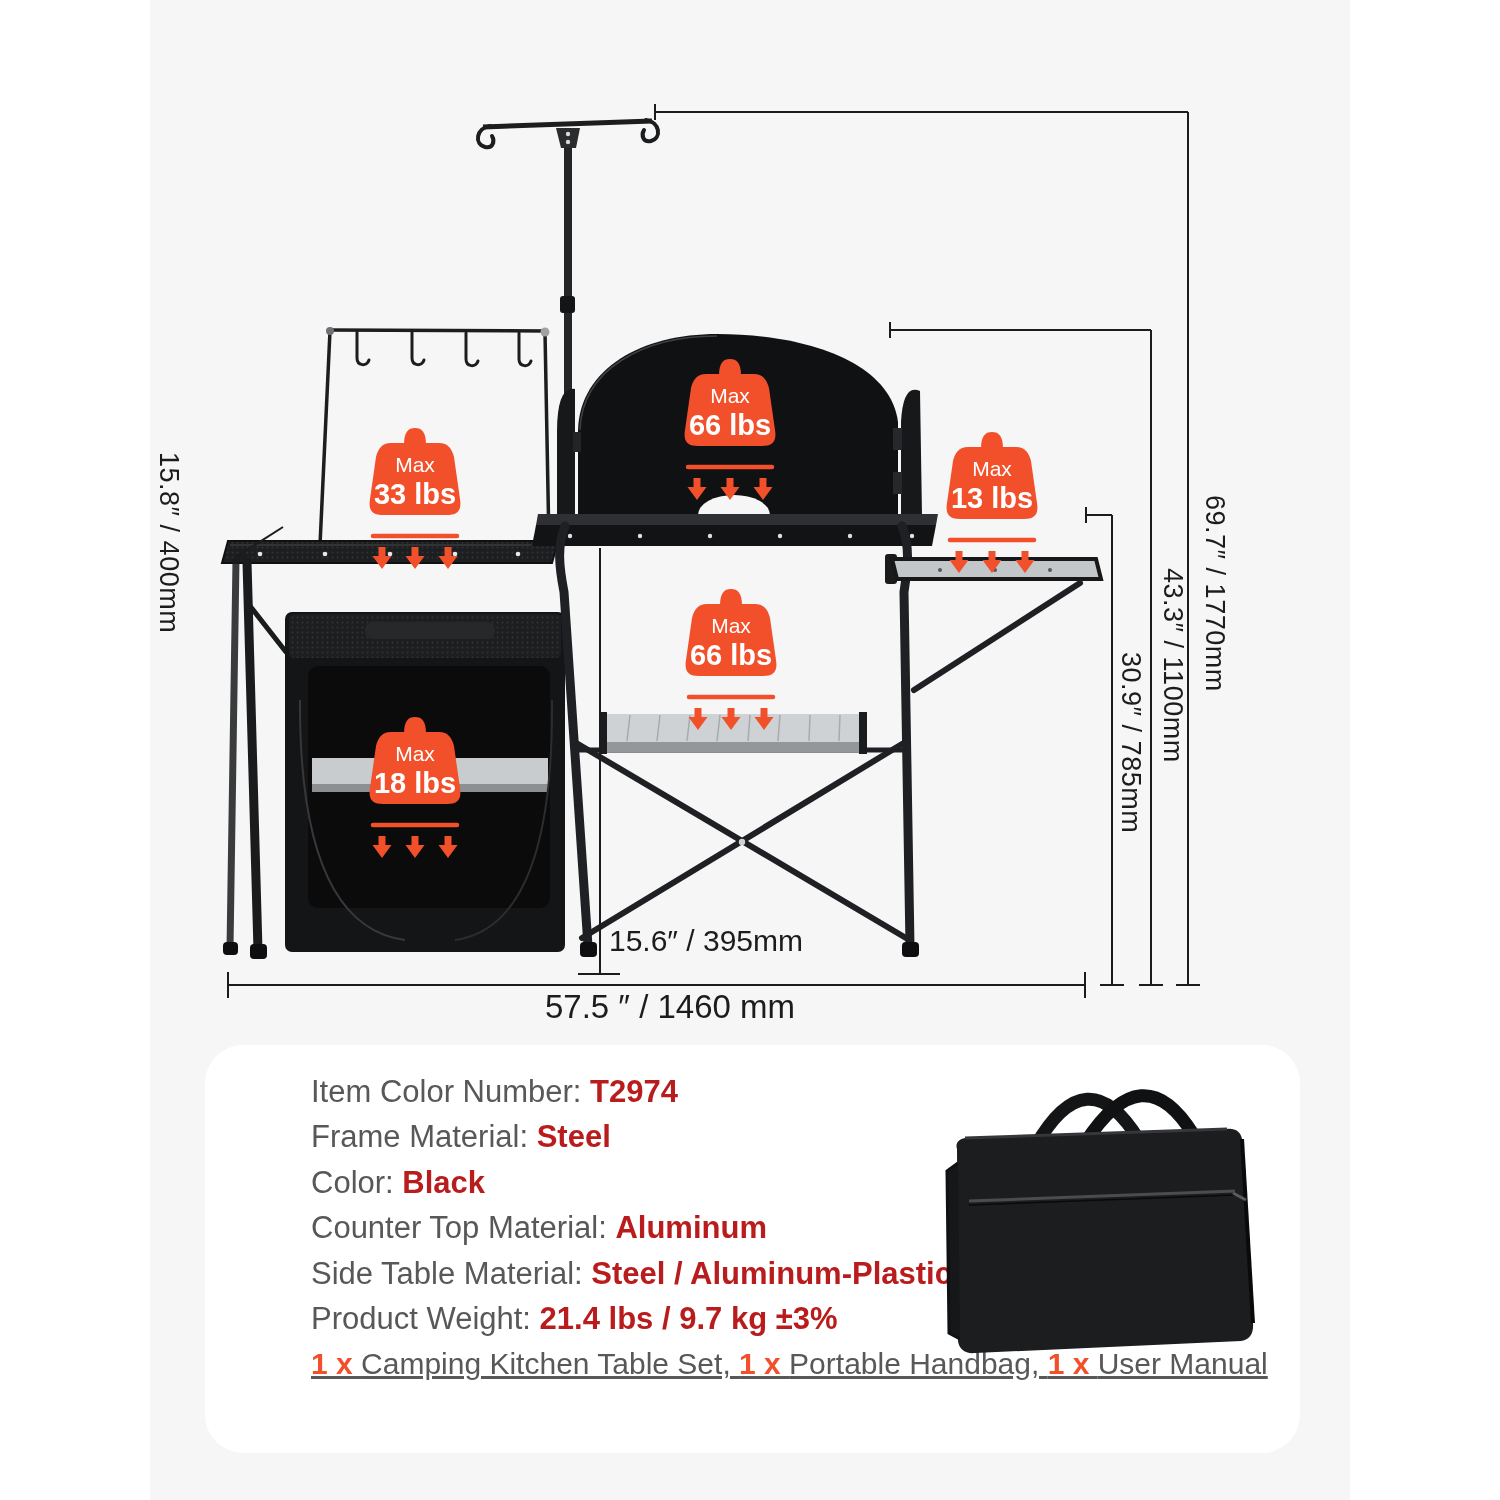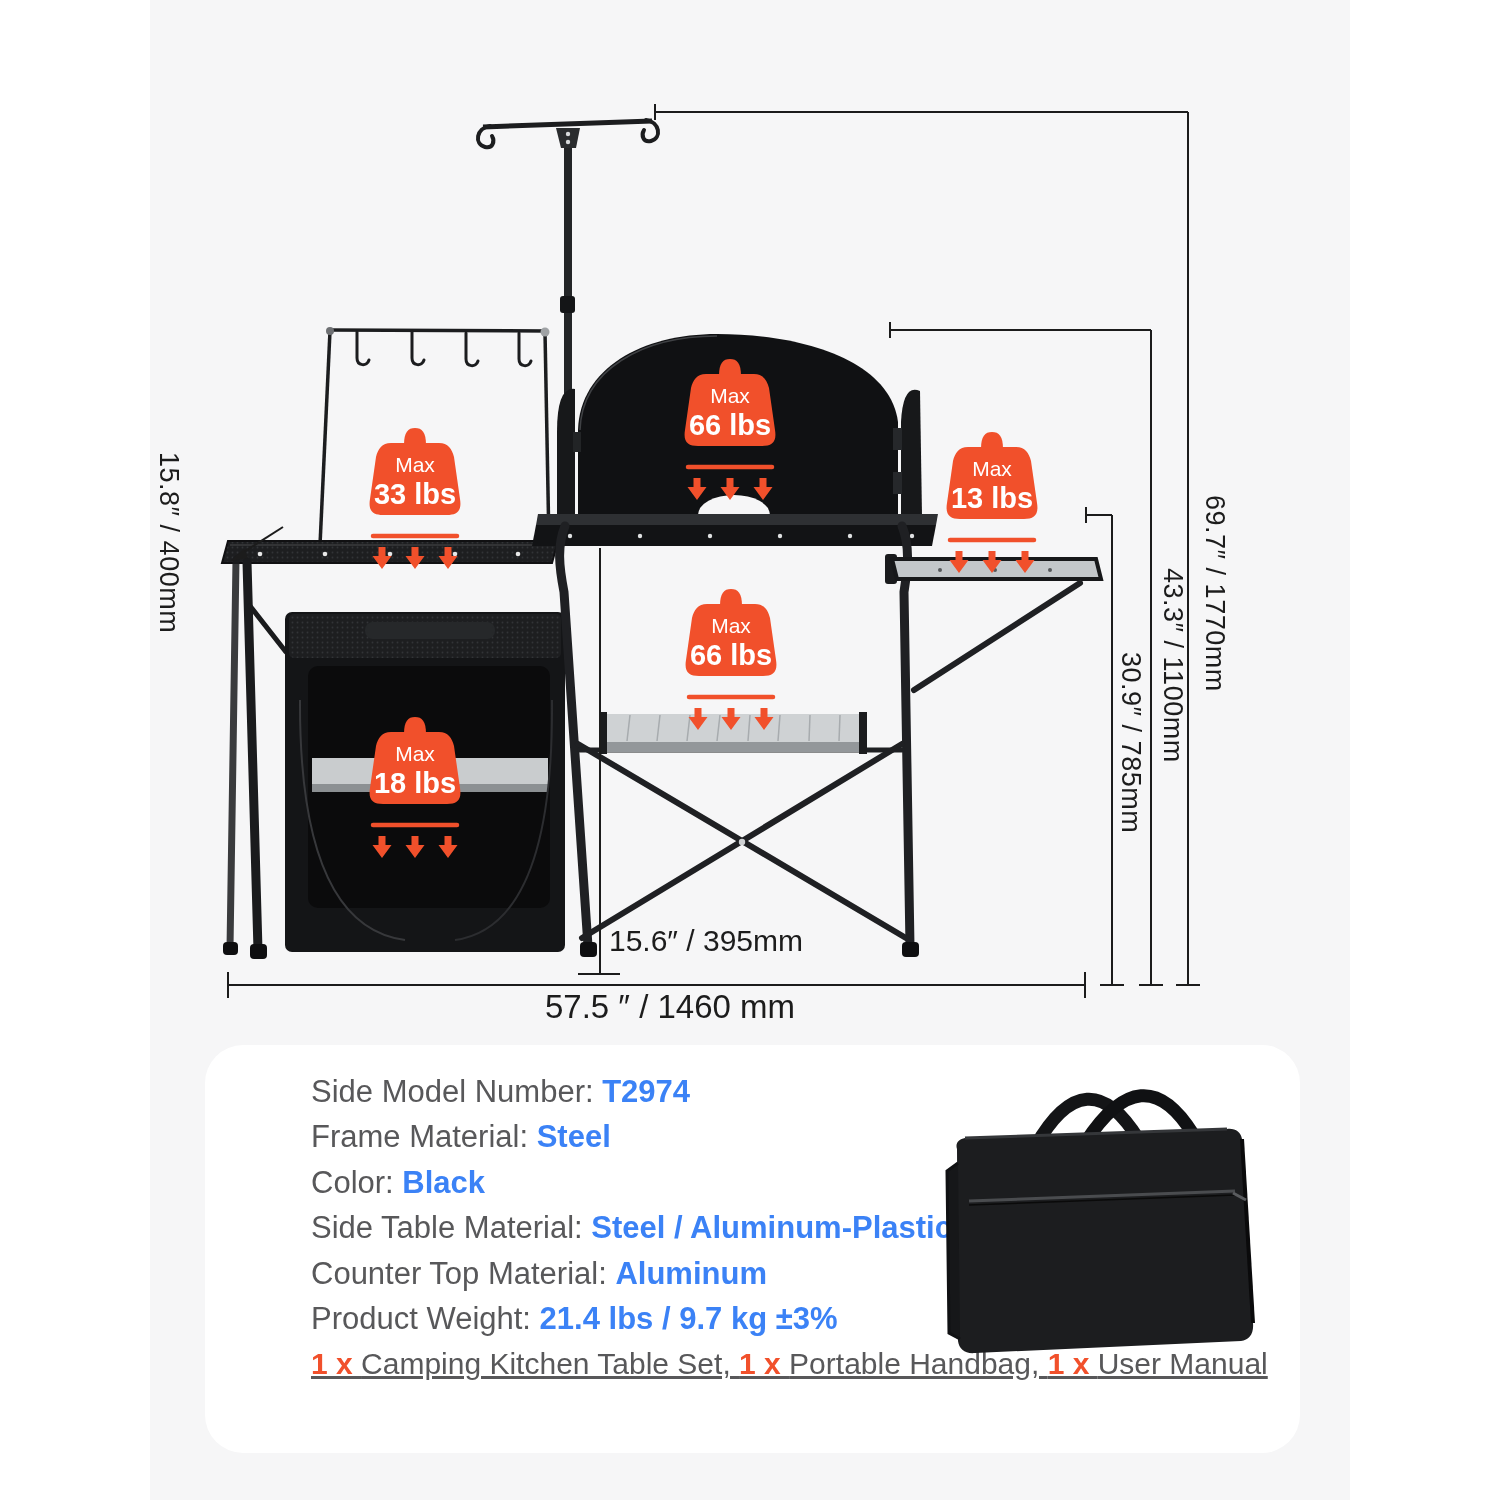--- a/index.html
+++ b/index.html
@@ -271,7 +271,7 @@
 
   <div class="card">
     <div class="specs">
-      <div class="spec-row"><span class="spec-label">Side Model Number: </span><span class="spec-val">T2974</span></div>
+      <div class="spec-row"><span class="spec-label">Item Color Number: </span><span class="spec-val">T2974</span></div>
       <div class="spec-row"><span class="spec-label">Frame Material: </span><span class="spec-val">Steel</span></div>
       <div class="spec-row"><span class="spec-label">Color: </span><span class="spec-val">Black</span></div>
       <div class="spec-row"><span class="spec-label">Side Table Material: </span><span class="spec-val">Steel / Aluminum-Plastic</span></div>

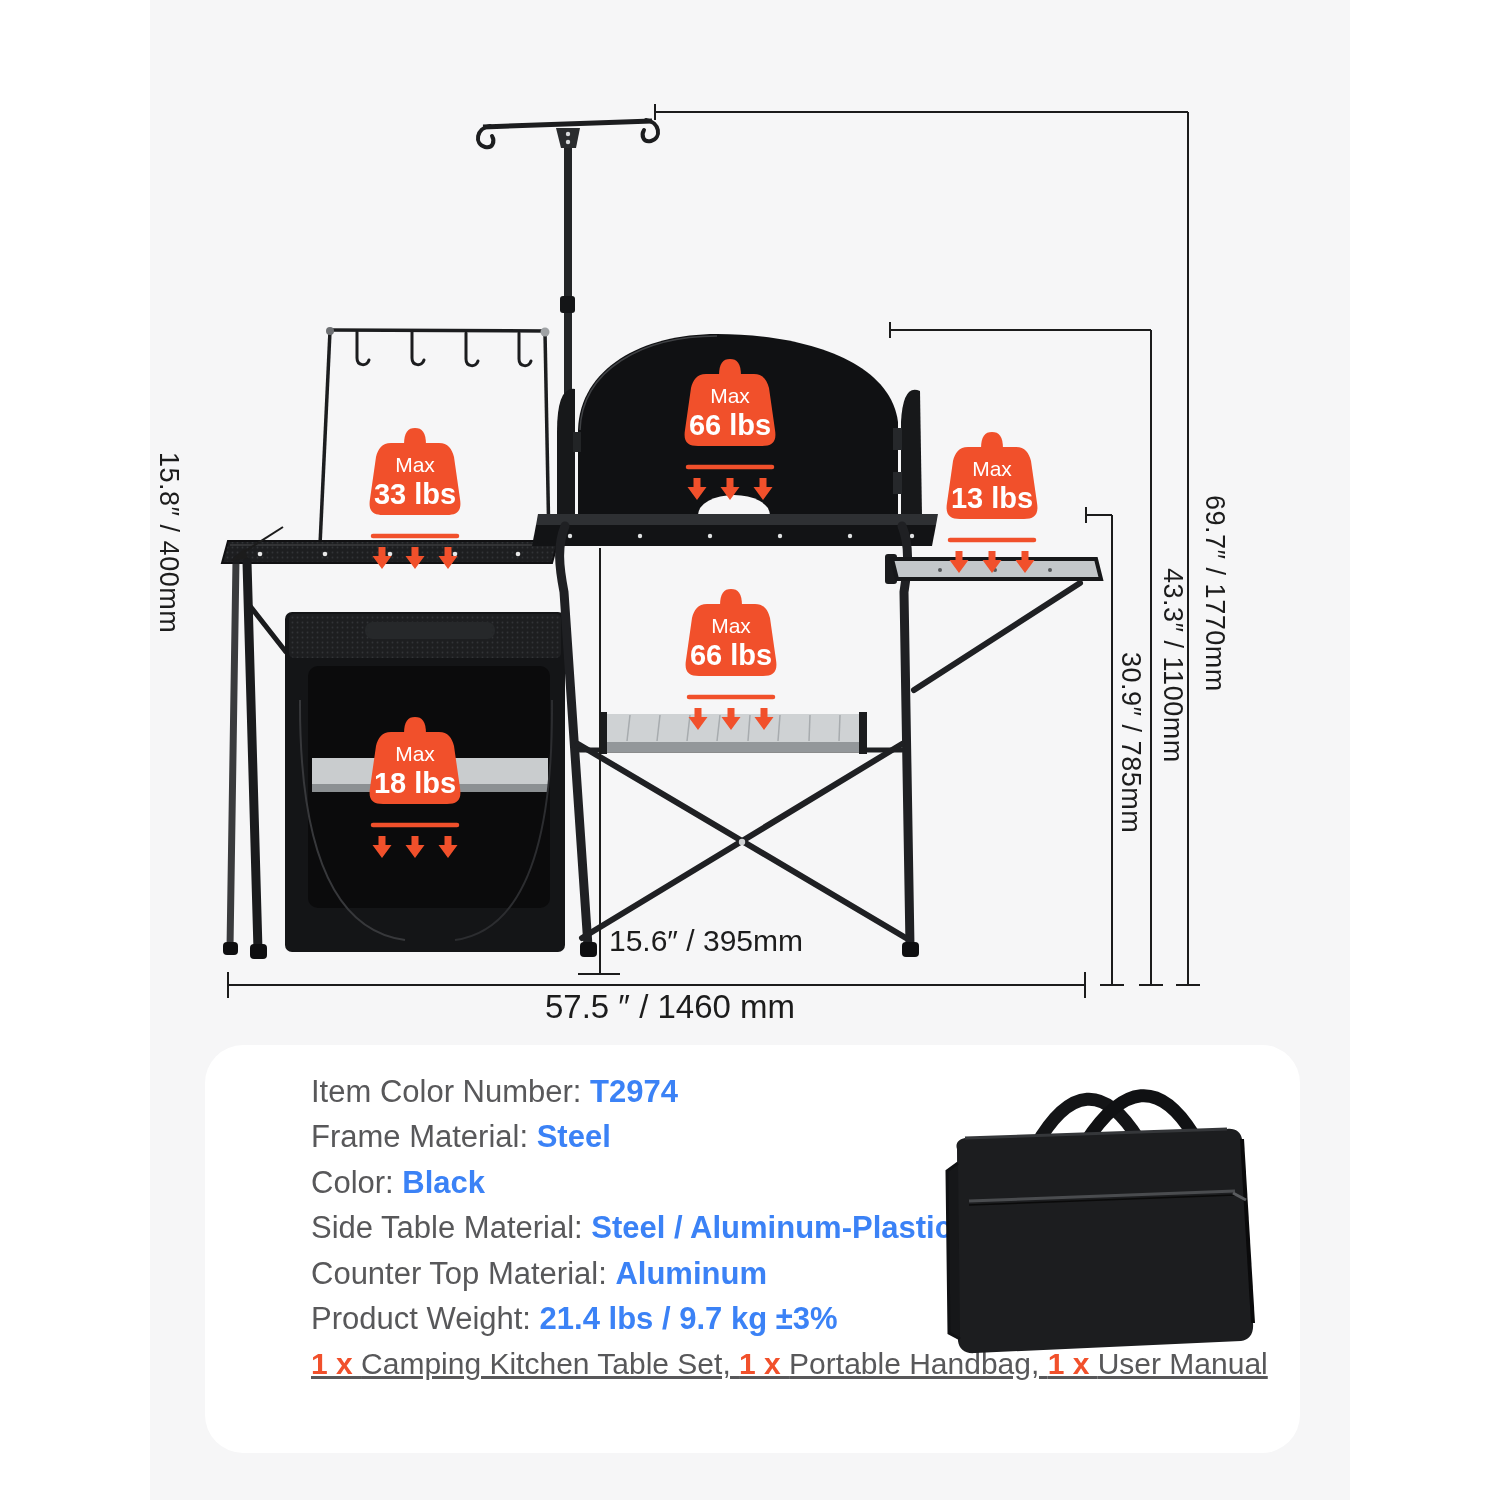--- a/index.html
+++ b/index.html
@@ -22,7 +22,7 @@
   .specs{position:absolute;left:106px;top:24px;}
   .spec-row{font-size:31px;line-height:45.4px;color:#58585a;white-space:nowrap;}
   .spec-row.pkg{font-size:30px;text-decoration:underline;}
-  .spec-val{color:#3b82f6;font-weight:700;}
+  .spec-val{color:#b91c1c;font-weight:700;}
   .pkg .hl{color:#f1502b;font-weight:700;}
   .bagbox{position:absolute;left:730px;top:8px;}
 </style>

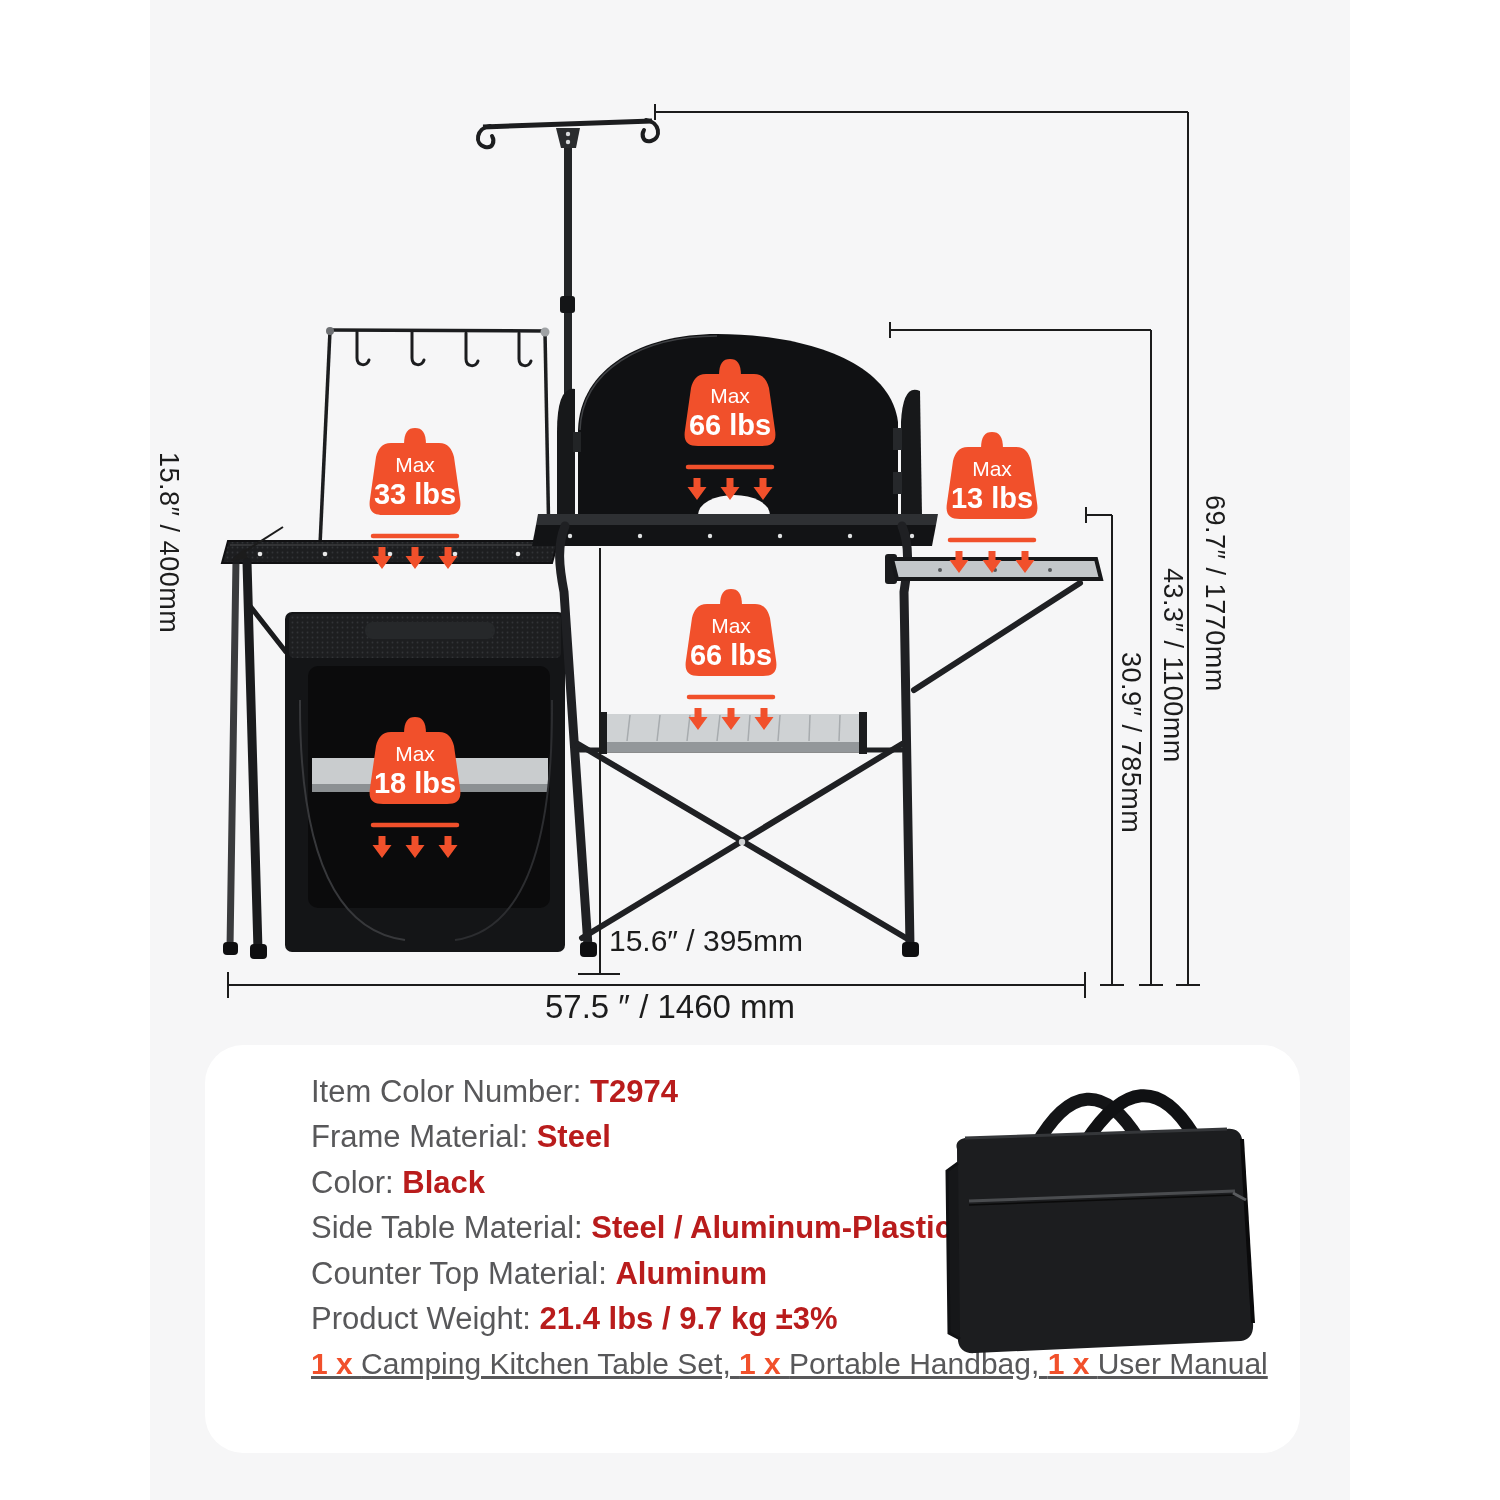--- a/index.html
+++ b/index.html
@@ -274,8 +274,8 @@
       <div class="spec-row"><span class="spec-label">Item Color Number: </span><span class="spec-val">T2974</span></div>
       <div class="spec-row"><span class="spec-label">Frame Material: </span><span class="spec-val">Steel</span></div>
       <div class="spec-row"><span class="spec-label">Color: </span><span class="spec-val">Black</span></div>
+      <div class="spec-row"><span class="spec-label">Counter Top Material: </span><span class="spec-val">Aluminum</span></div>
       <div class="spec-row"><span class="spec-label">Side Table Material: </span><span class="spec-val">Steel / Aluminum-Plastic</span></div>
-      <div class="spec-row"><span class="spec-label">Counter Top Material: </span><span class="spec-val">Aluminum</span></div>
       <div class="spec-row"><span class="spec-label">Product Weight: </span><span class="spec-val">21.4 lbs / 9.7 kg ±3%</span></div>
       <div class="spec-row pkg"><span class="hl">1 x </span><span>Camping Kitchen Table Set, </span><span class="hl">1 x </span><span>Portable Handbag, </span><span class="hl">1 x </span><span>User Manual</span></div>
     </div>

